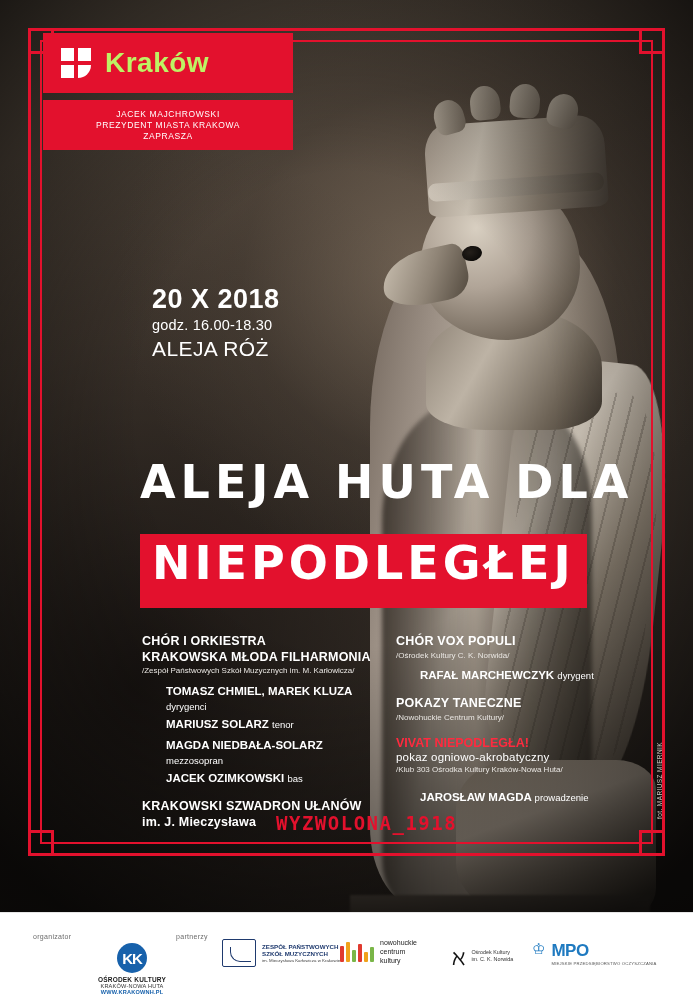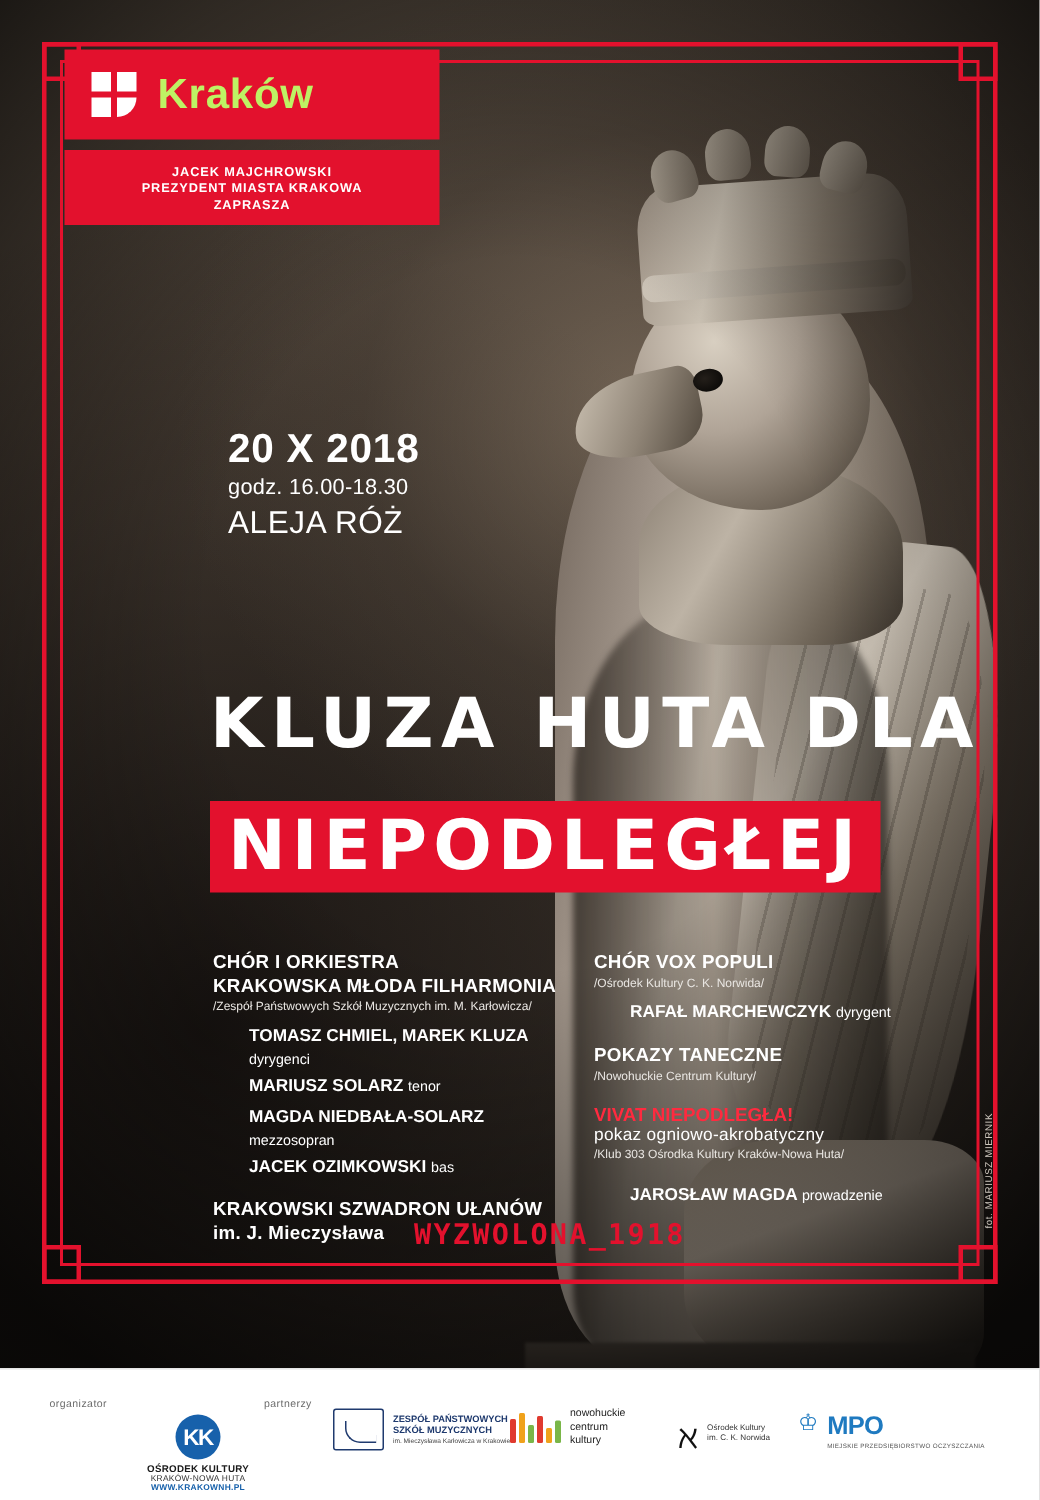--- a/index.html
+++ b/index.html
@@ -167,7 +167,7 @@
     gap: 1px; padding: 0 6px;
   }
   .presenter-bar div {
-    color: #ffffff; font-size: 8.5px; font-weight: 700; letter-spacing: 0.6px;
+    color: #ffffff; font-size: 8.5px; font-weight: 400; letter-spacing: 0.6px;
     text-align: center;
   }
 

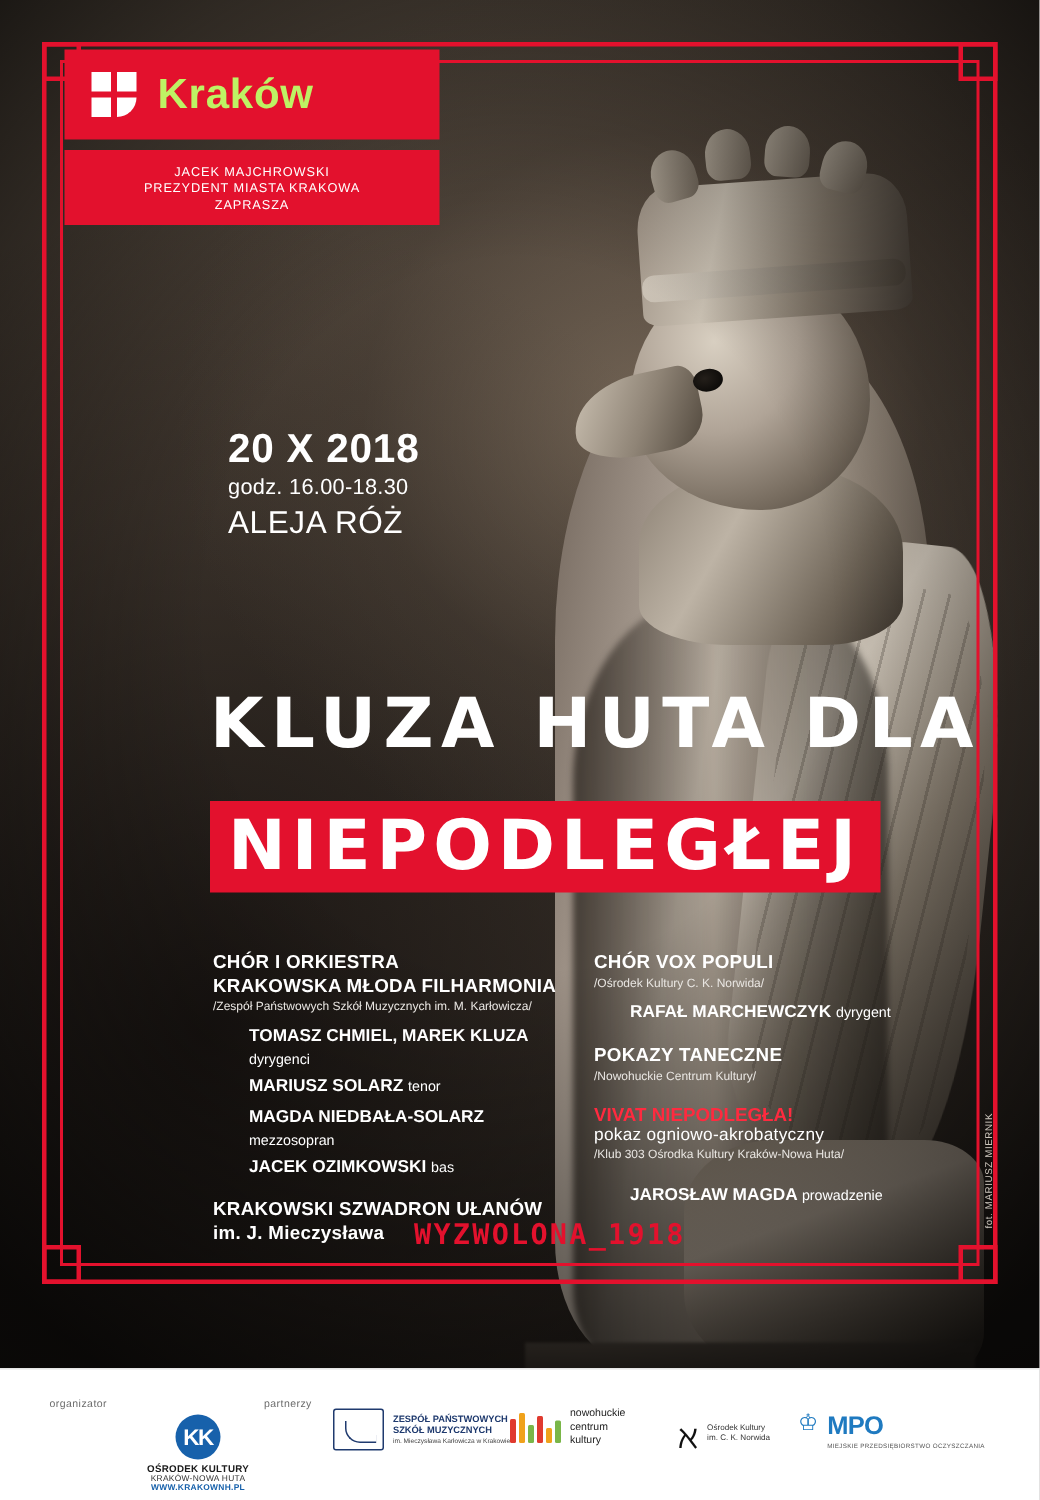--- a/index.html
+++ b/index.html
@@ -317,7 +317,7 @@
     <div class="date-place">ALEJA RÓŻ</div>
   </div>
 
-  <div class="title-1">KLUZA HUTA DLA</div>
+  <div class="title-1">ALEJA HUTA DLA</div>
   <div class="title-2-wrap">
     <div class="title-2">NIEPODLEGŁEJ</div>
   </div>

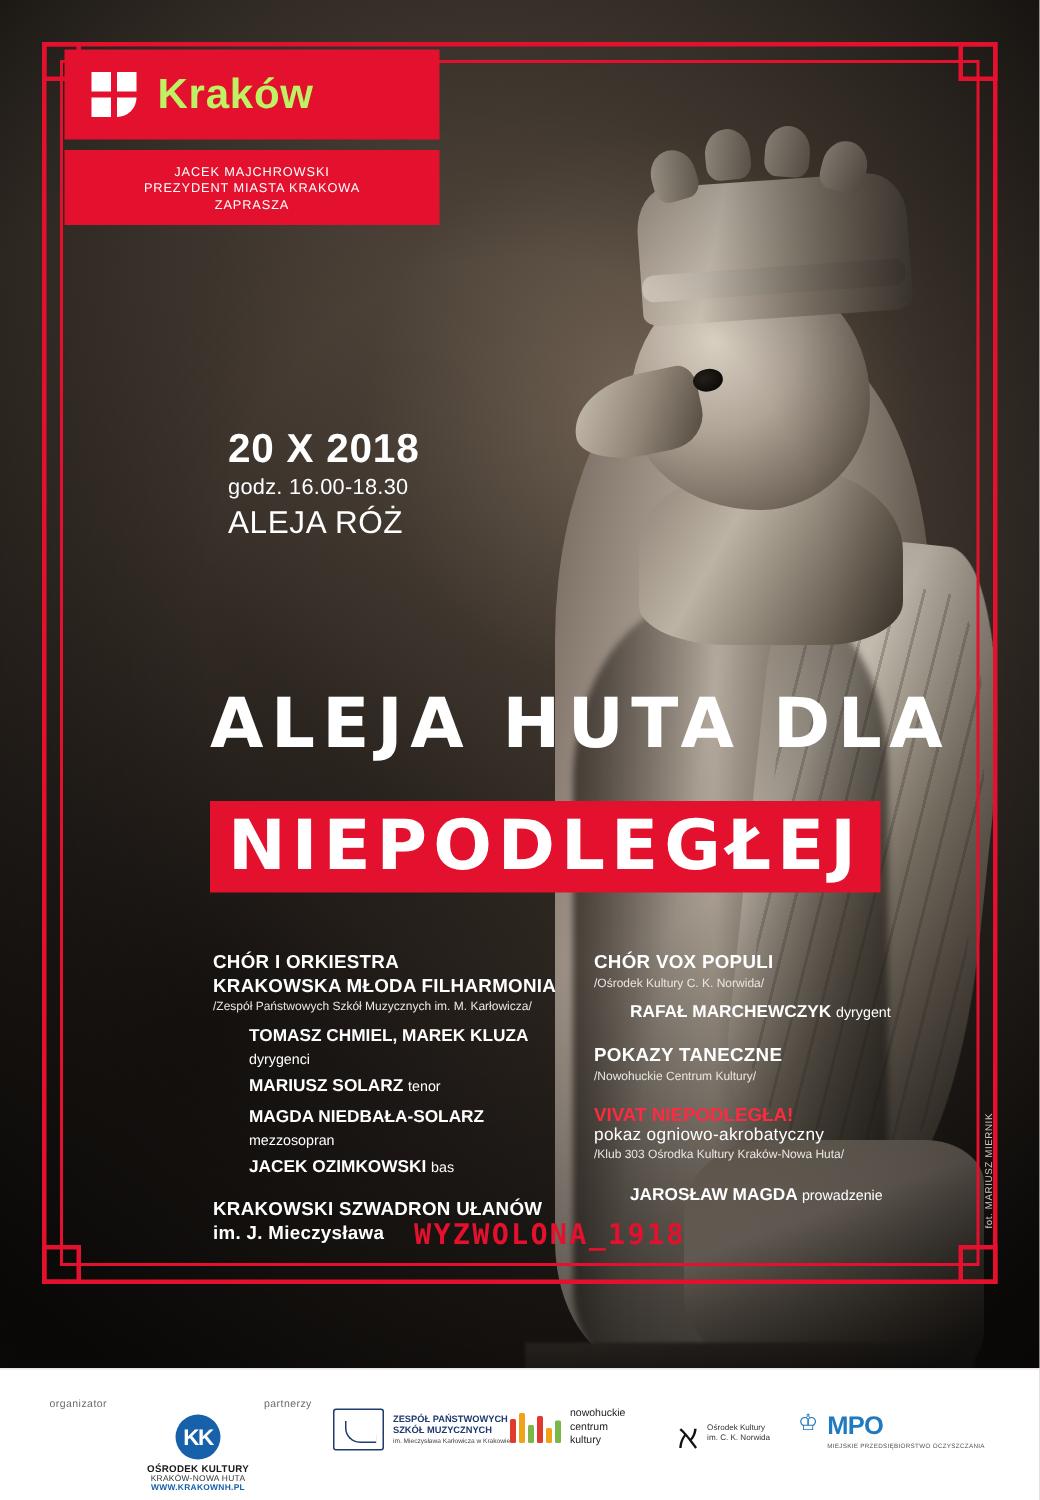--- a/index.html
+++ b/index.html
@@ -186,7 +186,7 @@
   }
   .title-2-wrap {
     position: absolute; left: 140px; top: 534px;
-    background: #e3112d; padding: 6px 12px 9px 12px;
+    background: #e3112d; padding: 6px 12px 22px 12px;
   }
   .title-2 {
     color: #ffffff; font-size: 46px; font-weight: 700;

